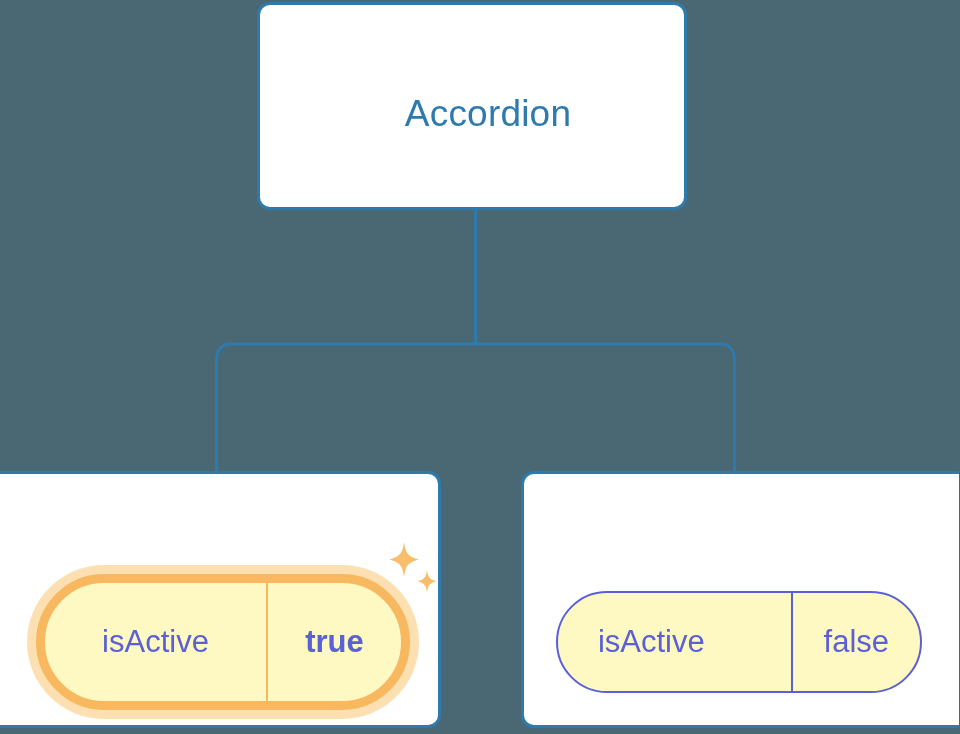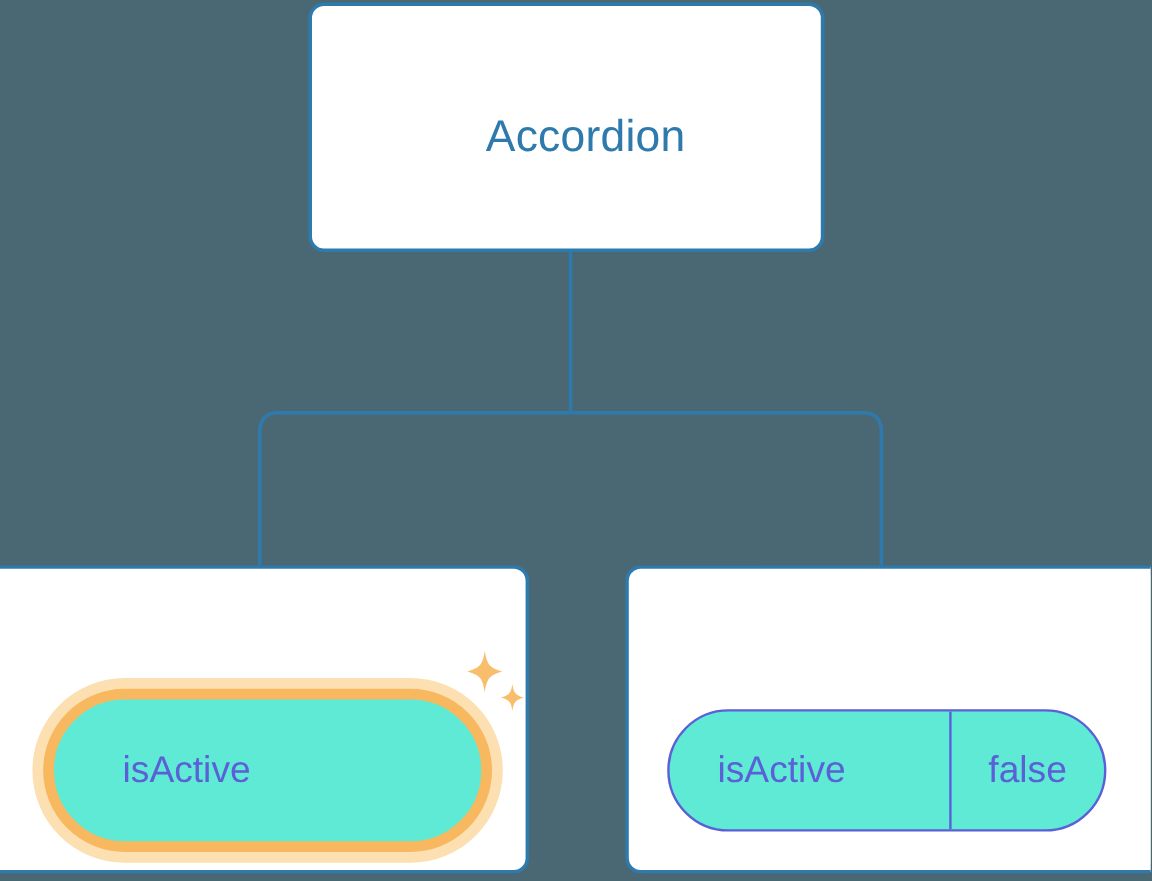--- a/index.html
+++ b/index.html
@@ -92,7 +92,7 @@
     position: absolute;
     display: flex;
     align-items: stretch;
-    background: #5eead4;
+    background: #fef9c3;
   }
 
   .prop-key, .prop-value {

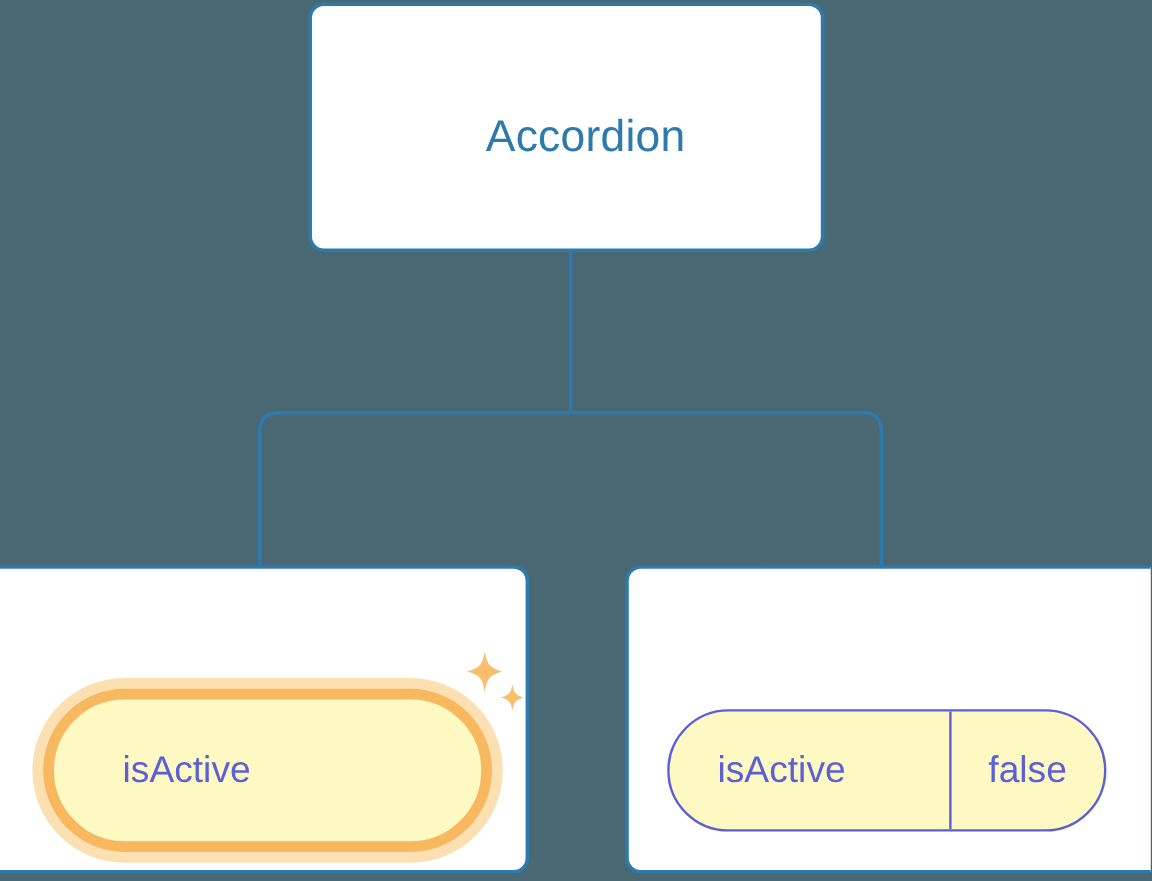--- a/index.html
+++ b/index.html
@@ -180,6 +180,7 @@
 
   <div class="prop-pill highlight" id="pill-left">
     <span class="prop-key">isActive</span>
+    <span class="prop-value">true</span>
   </div>
 
   <svg id="sparkles" viewBox="0 0 60 70" width="60" height="70">

